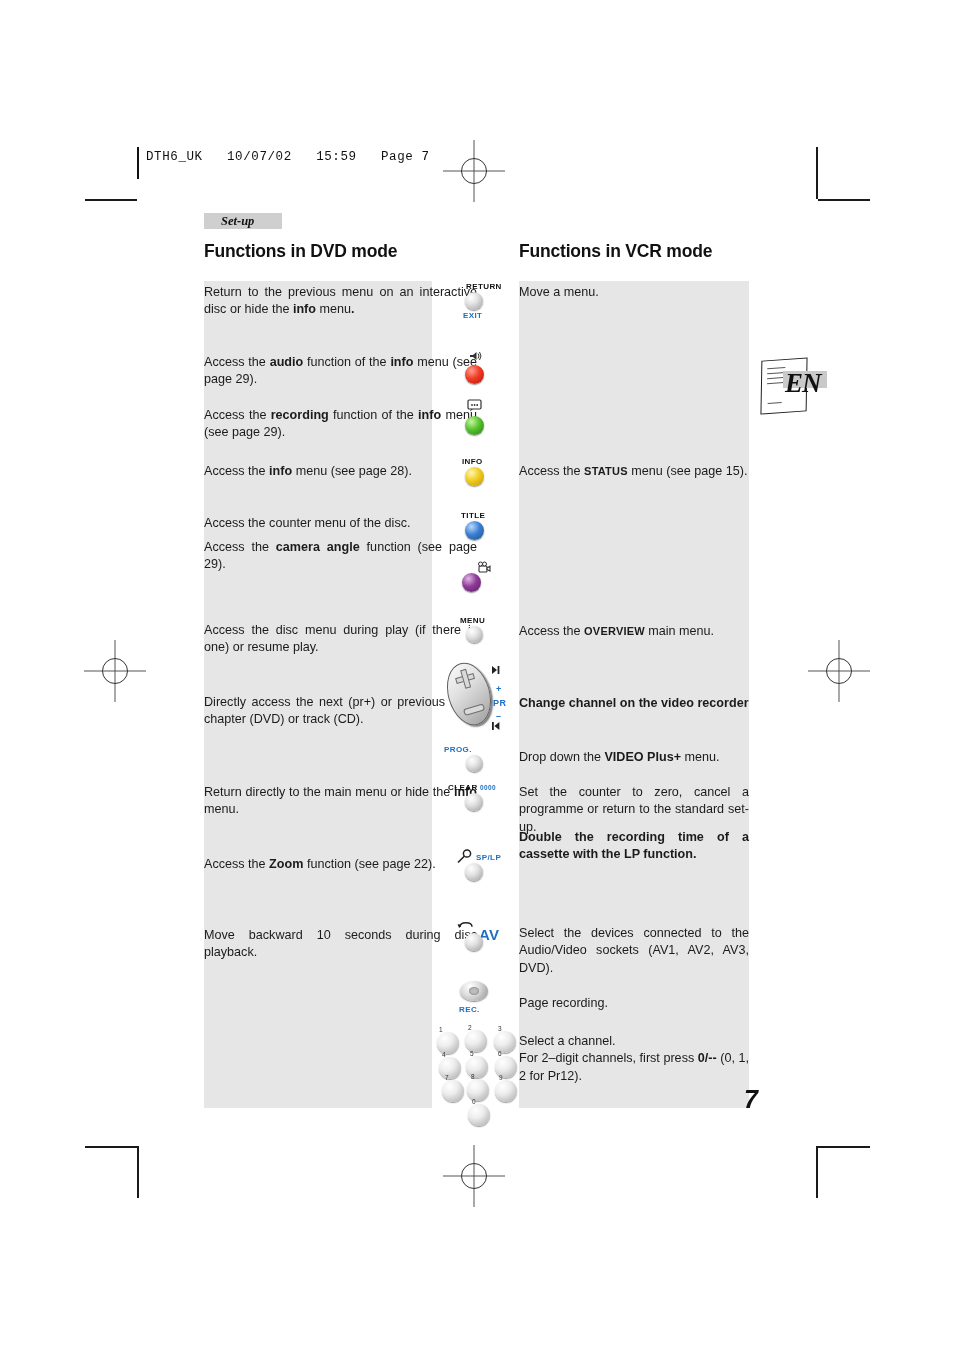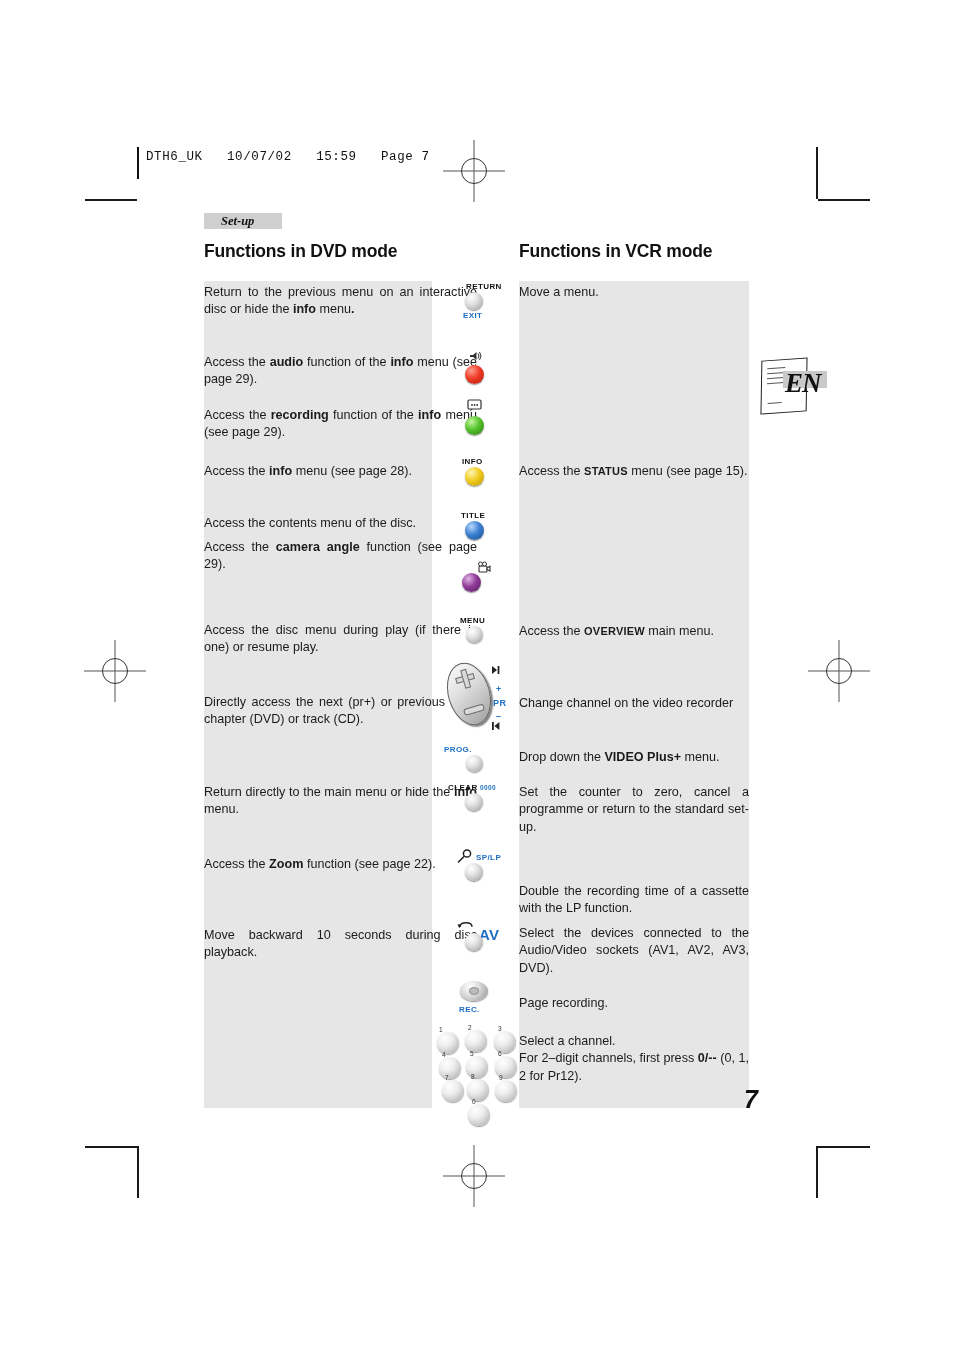--- a/index.html
+++ b/index.html
@@ -182,7 +182,7 @@
       <div class="para" style="top: 354px;">Access the <b>audio</b> function of the <b>info</b> menu (see page 29).</div>
       <div class="para" style="top: 407px;">Access the <b>recording</b> function of the <b>info</b> menu (see page 29).</div>
       <div class="para" style="top: 463px;">Access the <b>info</b> menu (see page 28).</div>
-      <div class="para" style="top: 515px;">Access the contents menu of the disc.</div>
+      <div class="para" style="top: 515px;">Access the counter menu of the disc.</div>
       <div class="para" style="top: 539px;">Access the <b>camera angle</b> function (see page 29).</div>
       <div class="para" style="top: 622px;">Access the disc menu during play (if there is one) or resume play.</div>
       <div class="para" style="top: 694px;">Directly access the next (pr+) or previous (pr–) chapter (DVD) or track (CD).</div>

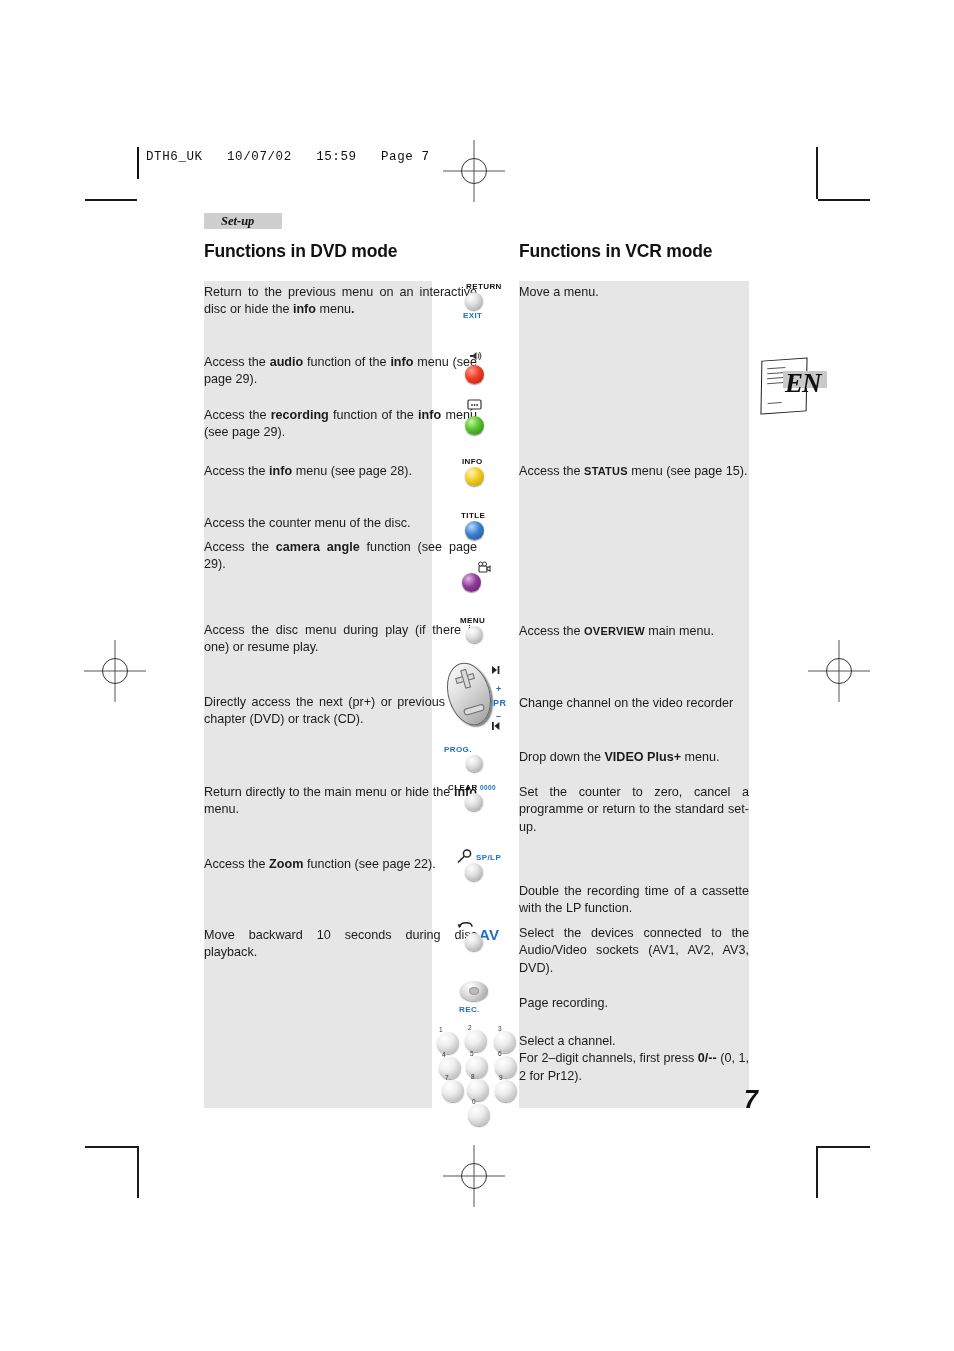--- a/index.html
+++ b/index.html
@@ -194,7 +194,7 @@
       <div class="para" style="top: 284px;">Move a menu.</div>
       <div class="para" style="top: 463px;">Access the <span class="sc">STATUS</span> menu (see page 15).</div>
       <div class="para" style="top: 623px;">Access the <span class="sc">OVERVIEW</span> main menu.</div>
-      <div class="para" style="top: 695px;">Change channel on the video recorder</div>
+      <div class="para" style="top: 695px; font-weight: bold;">Change channel on the video recorder</div>
       <div class="para" style="top: 749px;">Drop down the <b>VIDEO Plus+</b> menu.</div>
       <div class="para" style="top: 784px;">Set the counter to zero, cancel a programme or return to the standard set-up.</div>
       <div class="para" style="top: 883px;">Double the recording time of a cassette with the LP function.</div>

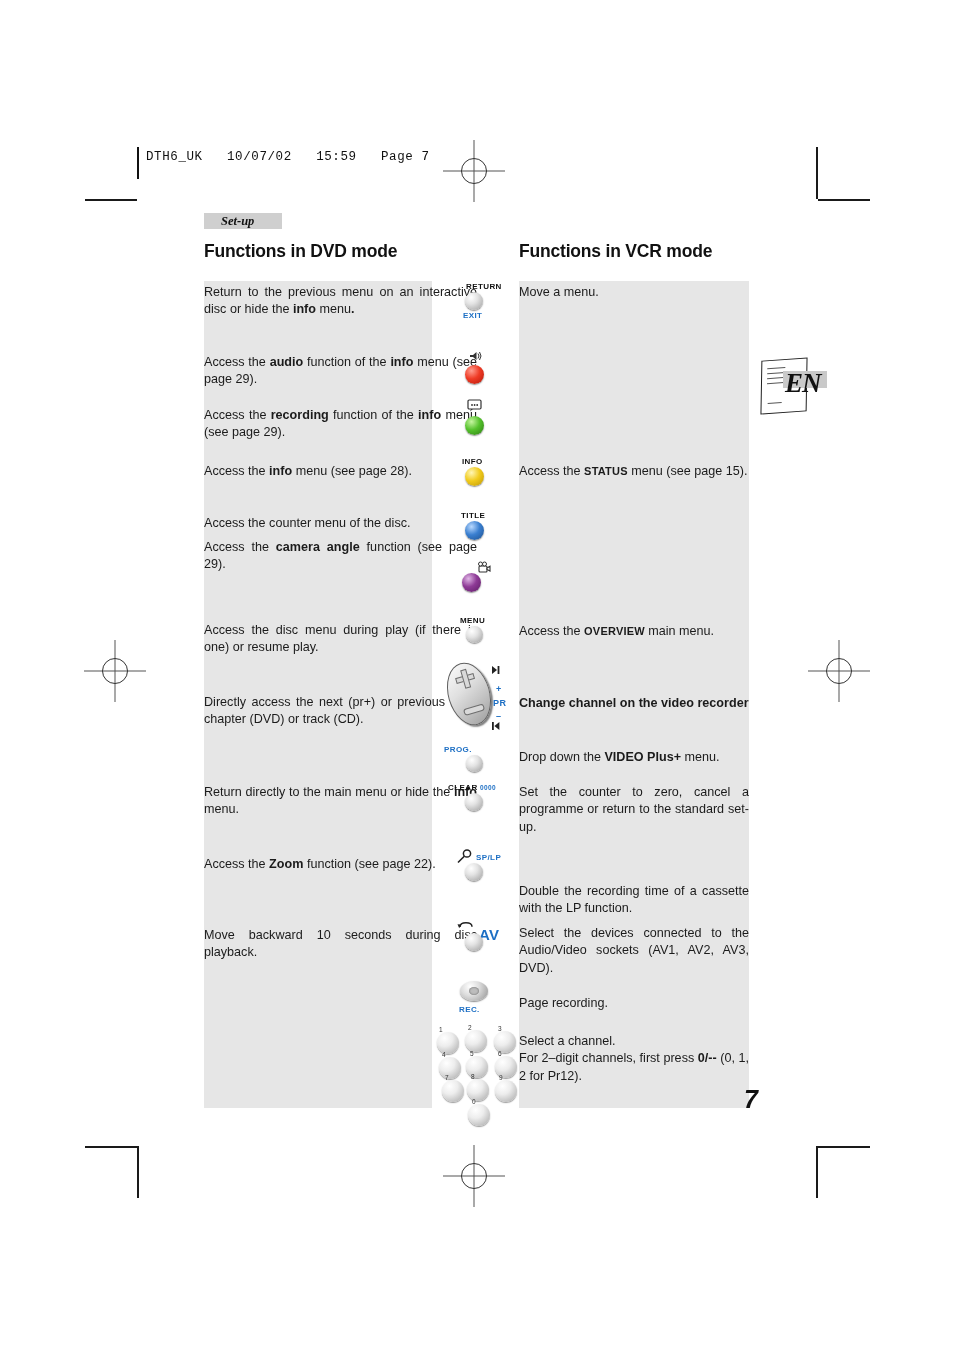--- a/index.html
+++ b/index.html
@@ -197,7 +197,7 @@
       <div class="para" style="top: 695px; font-weight: bold;">Change channel on the video recorder</div>
       <div class="para" style="top: 749px;">Drop down the <b>VIDEO Plus+</b> menu.</div>
       <div class="para" style="top: 784px;">Set the counter to zero, cancel a programme or return to the standard set-up.</div>
-      <div class="para" style="top: 883px;">Double the recording time of a cassette with the LP function.</div>
+      <div class="para" style="top: 829px; font-weight: bold;">Double the recording time of a cassette with the LP function.</div>
       <div class="para" style="top: 925px;">Select the devices connected to the Audio/Video sockets (AV1, AV2, AV3, DVD).</div>
       <div class="para" style="top: 995px;">Page recording.</div>
       <div class="para" style="top: 1033px;">Select a channel.<br><span class="it">For 2–digit channels, first press <b>0/--</b> (0, 1, 2 for Pr12).</span></div>

